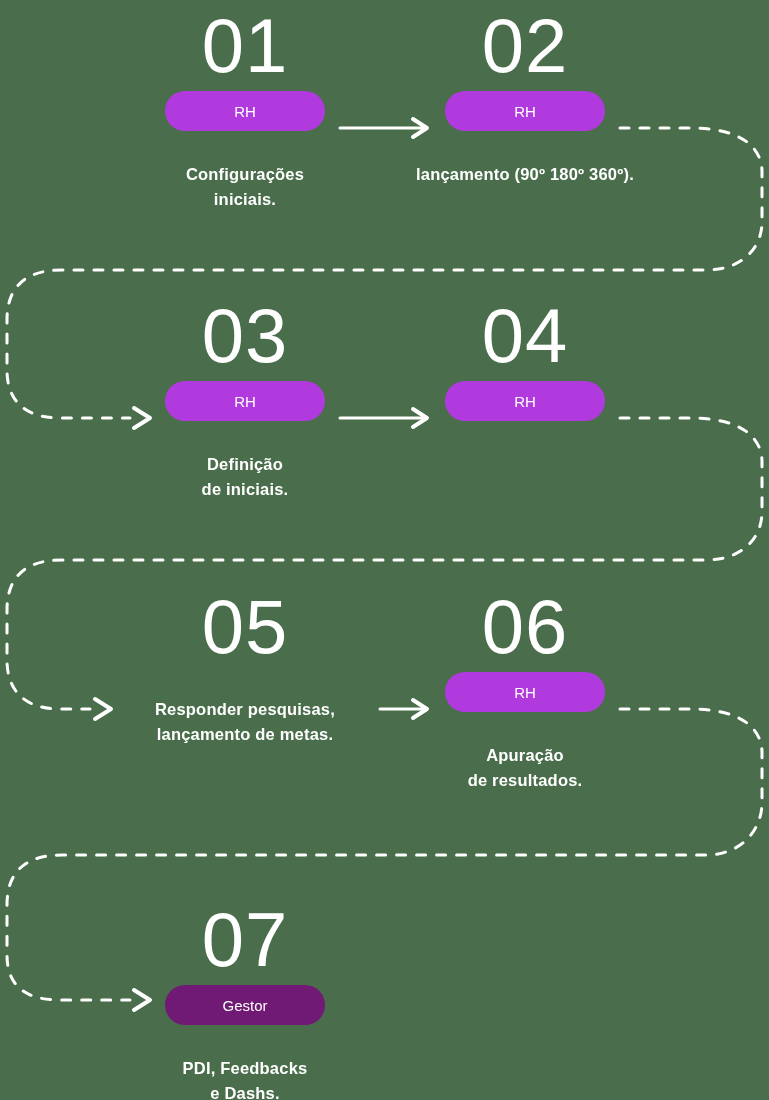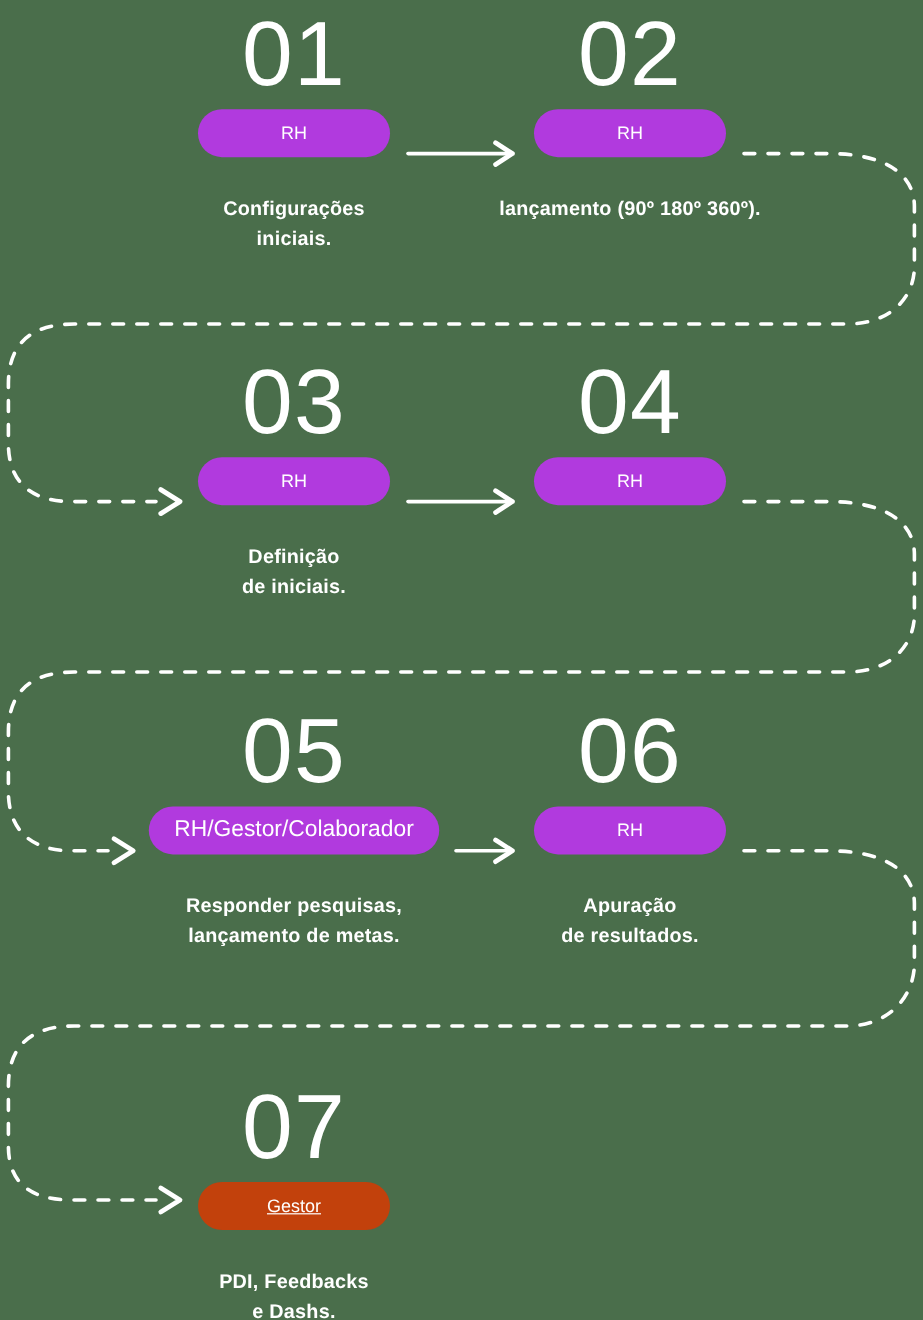--- a/index.html
+++ b/index.html
@@ -158,9 +158,6 @@
 
   <div class="step" style="left:95px; top:587px;">
     <div class="step-number">05</div>
-    <div class="pill-row">
-      <div class="pill wide" style="background: rgb(177, 58, 222);">RH/Gestor/Colaborador</div>
-    </div>
     <div class="caption">
       <span class="ln">Responder pesquisas,</span>
       <span class="ln">lançamento de metas.</span>

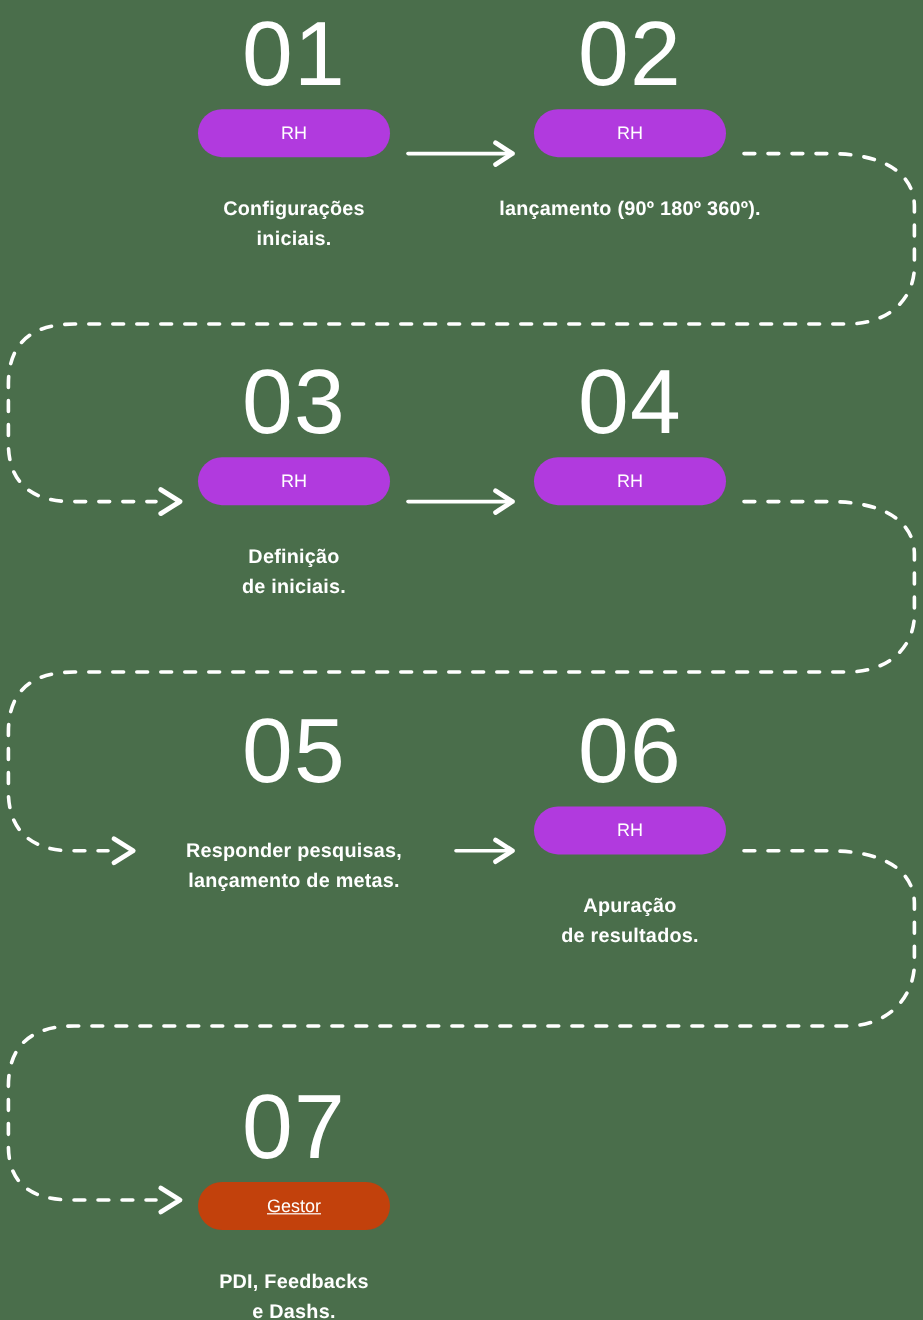--- a/index.html
+++ b/index.html
@@ -178,7 +178,7 @@
   <div class="step" style="left:95px; top:900px;">
     <div class="step-number">07</div>
     <div class="pill-row">
-      <div class="pill" style="background: #c2410c; text-decoration: underline;">Gestor</div>
+      <div class="pill" style="background: #701a75;">Gestor</div>
     </div>
     <div class="caption">
       <span class="ln">PDI, Feedbacks</span>

